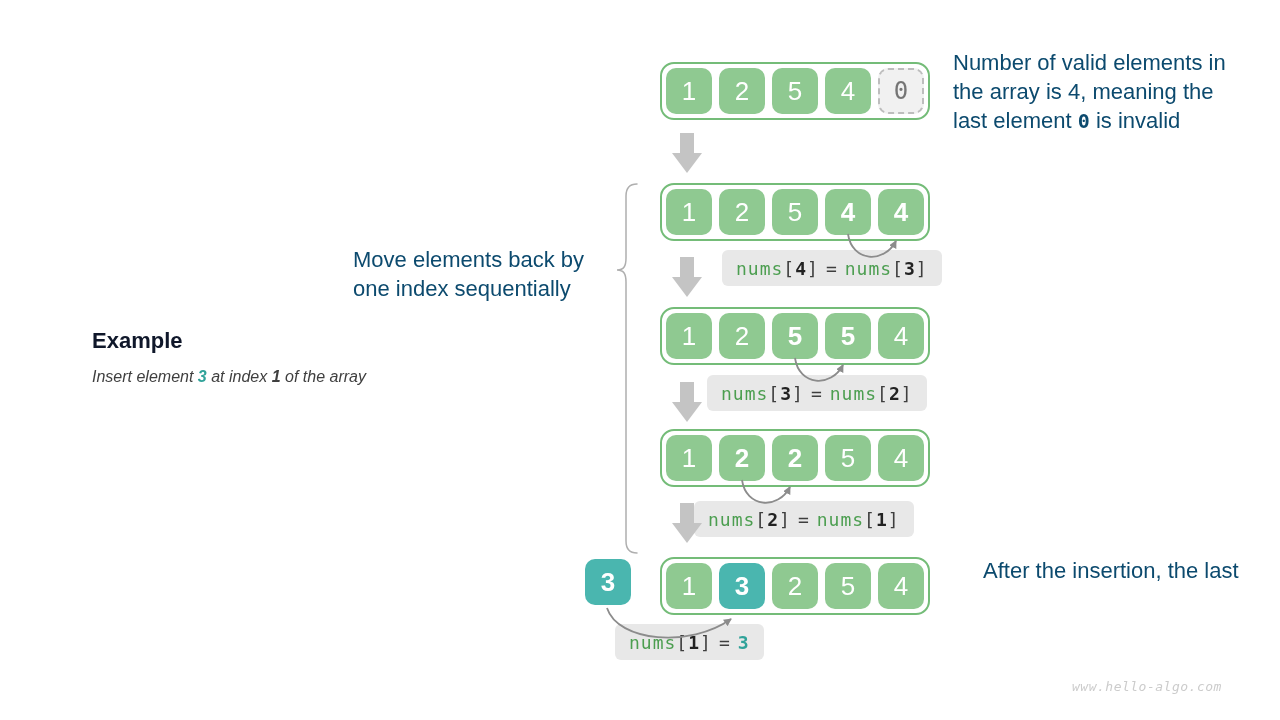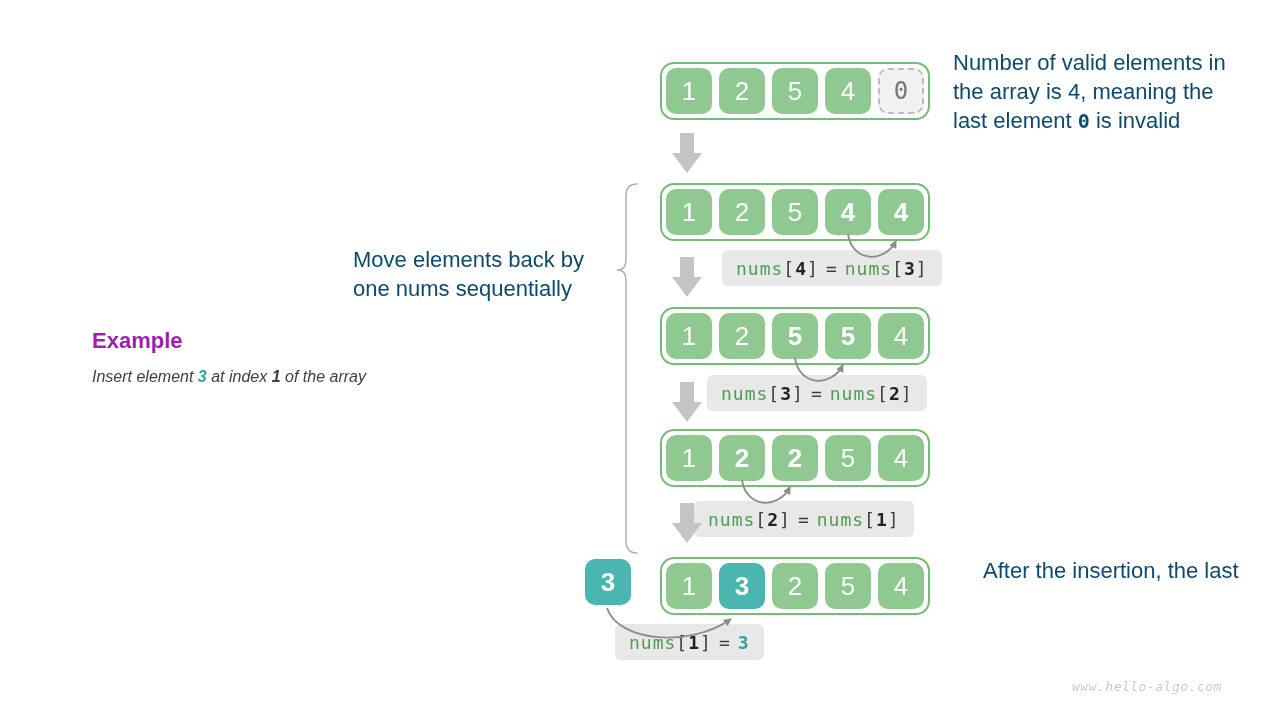--- a/index.html
+++ b/index.html
@@ -49,7 +49,7 @@
 
 <div class="note" style="left:353px;top:245px">
   <div>Move elements back by</div>
-  <div>one nums sequentially</div>
+  <div>one index sequentially</div>
 </div>
 
 <div class="note" style="left:953px;top:48px">

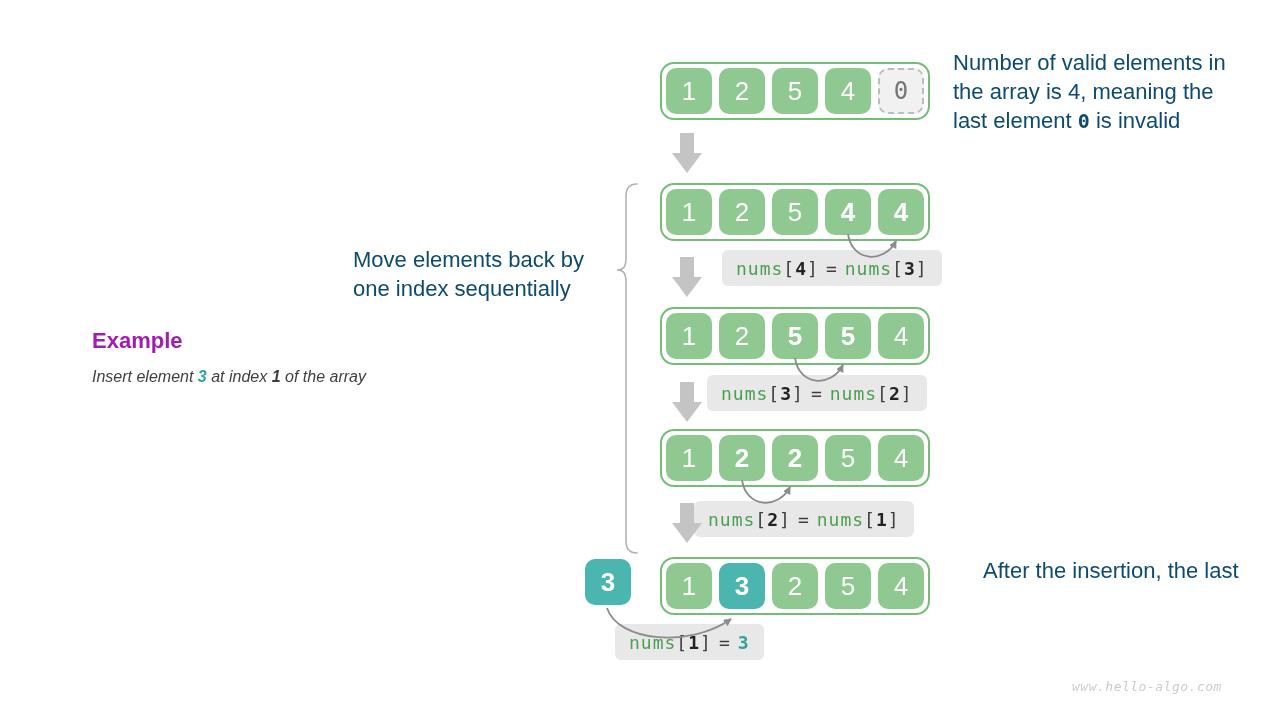--- a/index.html
+++ b/index.html
@@ -30,7 +30,7 @@
   
   .note{position:absolute;color:#0c4a6e;font-size:22px;line-height:29px;}
   .mono0{font-family:"DejaVu Sans Mono",monospace;font-weight:700;font-size:20px;}
-  .ex-h{position:absolute;font-weight:700;font-size:22px;color:#a21caf;}
+  .ex-h{position:absolute;font-weight:700;font-size:22px;color:#0f172a;}
   .ex-line{position:absolute;font-size:16px;color:#3F3F3F;font-style:italic;}
   .ex-line .v3{color:#2FA299;font-weight:700;}
   .ex-line .v1{color:#3F3F3F;font-weight:700;}

